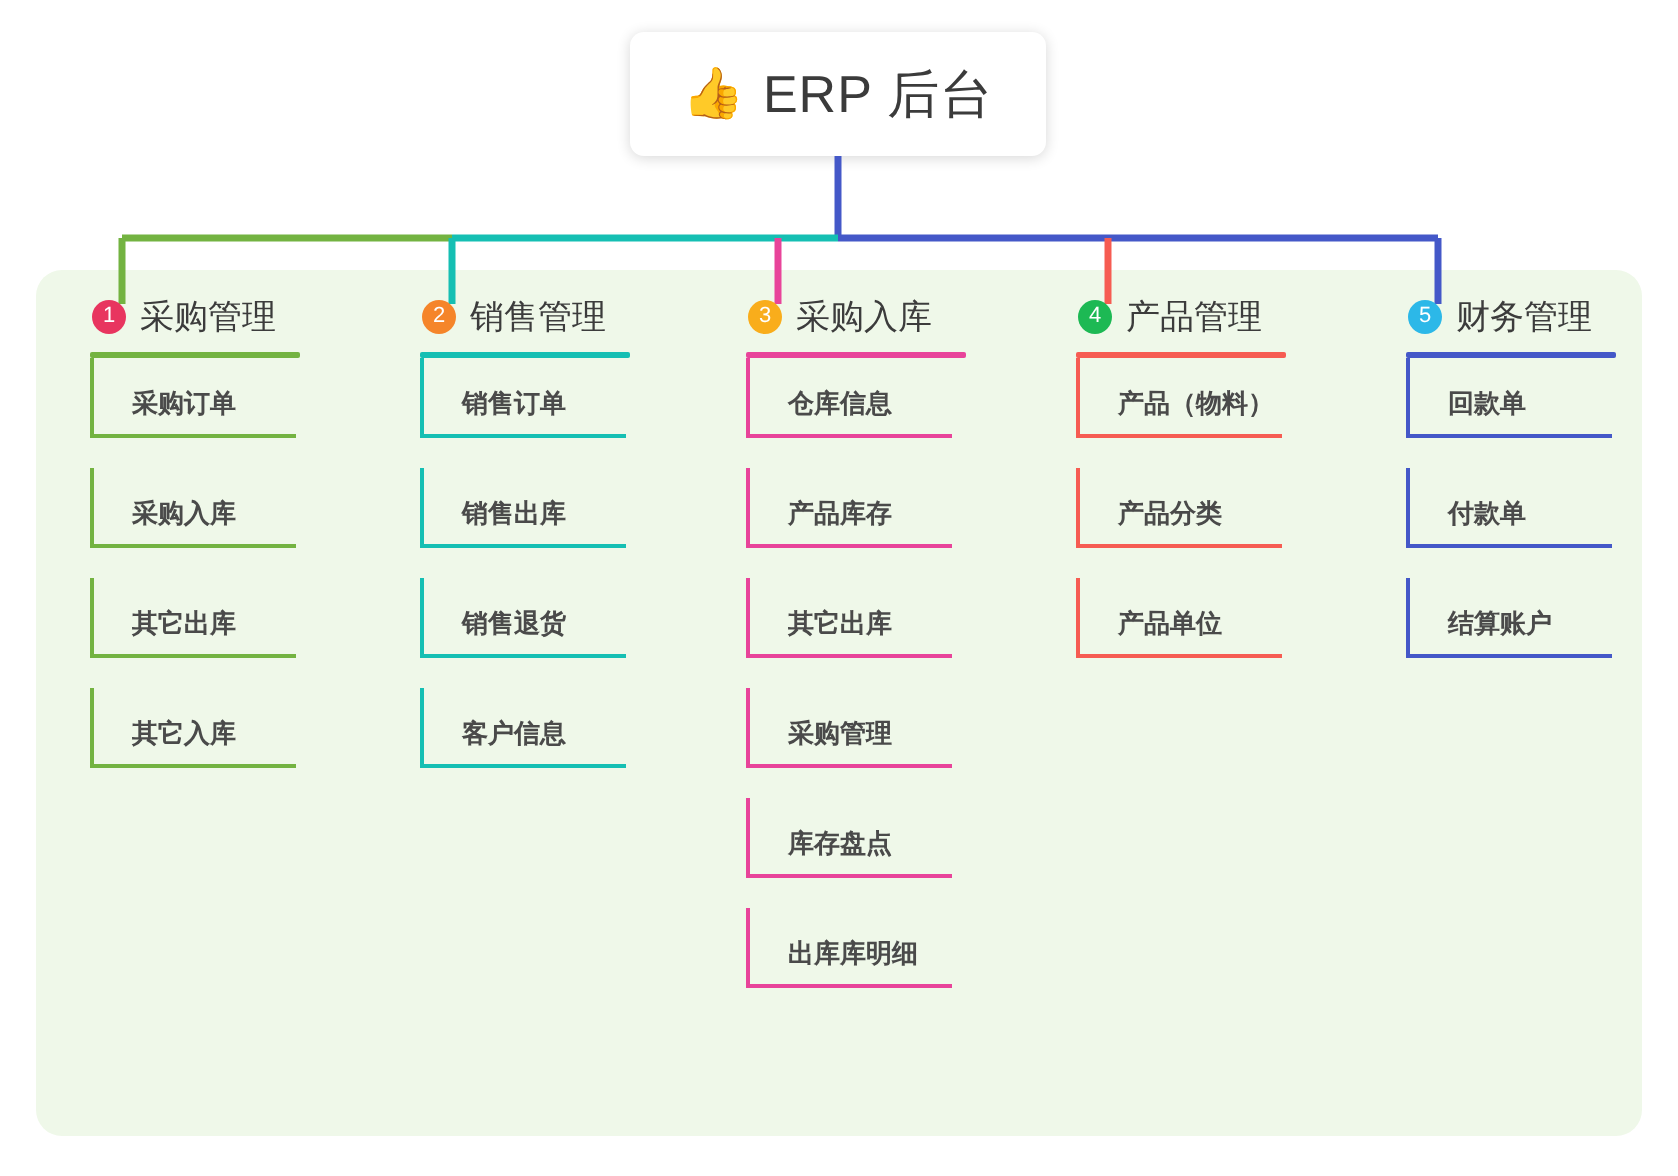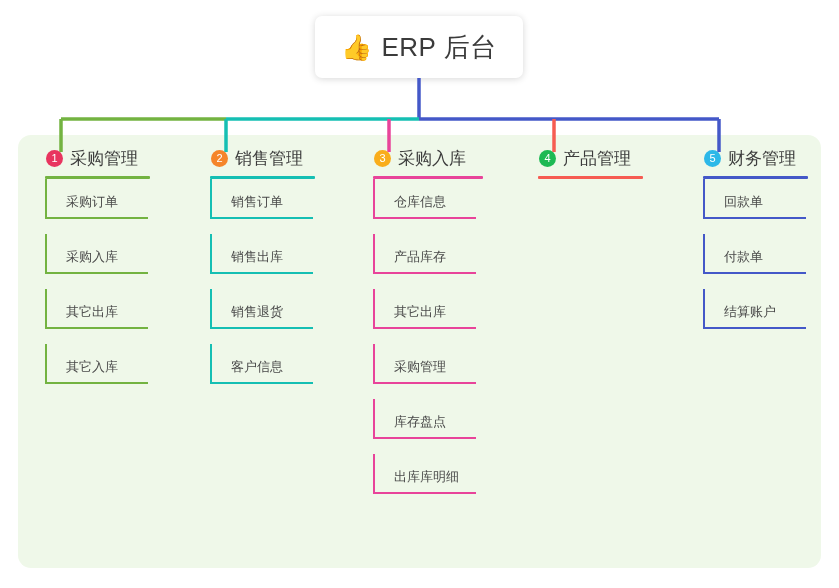--- a/index.html
+++ b/index.html
@@ -104,6 +104,7 @@
   .items {
     position: relative;
     margin-top: 0;
+    font-weight: bold;
   }
   .item {
     position: relative;

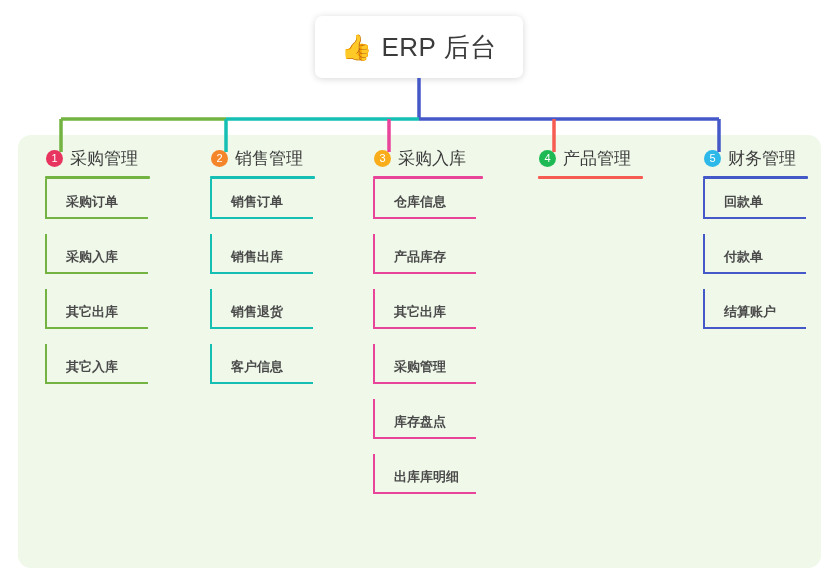--- a/index.html
+++ b/index.html
@@ -260,6 +260,23 @@
         <span class="col-title">产品管理</span>
       </div>
       <div class="col-rule" style="background: rgb(246, 92, 82); width: 105px; margin-left: 5px;"></div>
+      <div class="items">
+        <div class="item">
+          <div class="item-spine" style="background: rgb(246, 92, 82);"></div>
+          <div class="item-label">产品（物料）</div>
+          <div class="item-rule" style="background: rgb(246, 92, 82);"></div>
+        </div>
+        <div class="item">
+          <div class="item-spine" style="background: rgb(246, 92, 82);"></div>
+          <div class="item-label">产品分类</div>
+          <div class="item-rule" style="background: rgb(246, 92, 82);"></div>
+        </div>
+        <div class="item">
+          <div class="item-spine" style="background: rgb(246, 92, 82);"></div>
+          <div class="item-label">产品单位</div>
+          <div class="item-rule" style="background: rgb(246, 92, 82);"></div>
+        </div>
+      </div>
     </div>
     <div class="column" style="left: 698px;">
       <div class="col-head">

